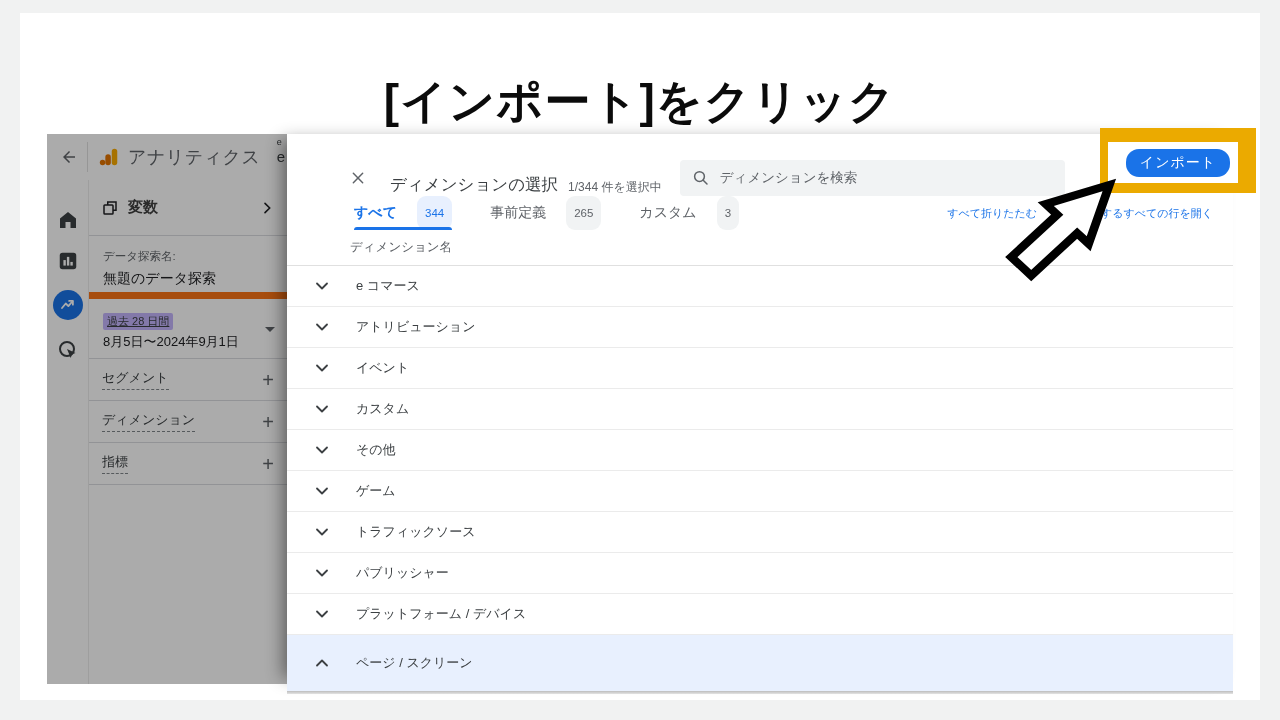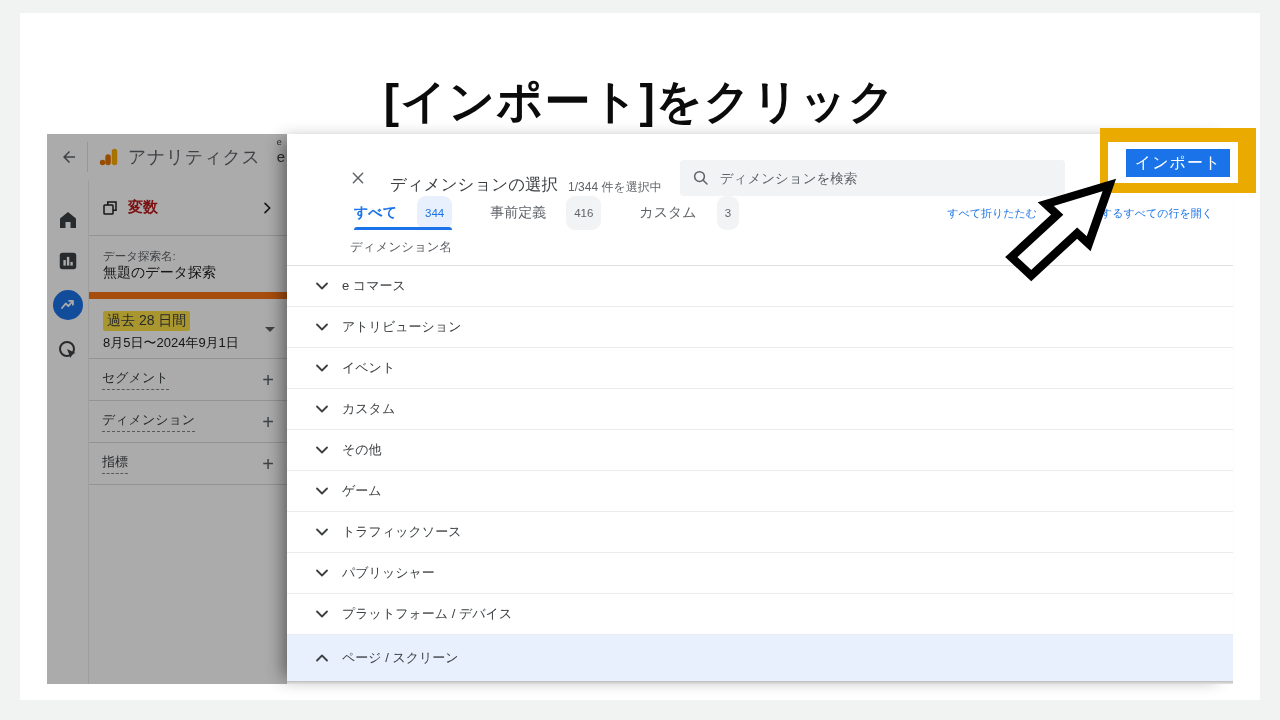--- a/index.html
+++ b/index.html
@@ -94,7 +94,7 @@
   .hl-box { position:absolute; left:1100px; top:128px; width:156px; height:65px; background:var(--highlight); z-index:20; }
   .hl-inner { position:absolute; left:8px; top:14px; width:130px; height:41px; background:#ffffff; }
   .import-btn { position:absolute; left:26px; top:21px; width:104px; height:28px; background:var(--accent);
-                border:none; border-radius:0; color:#fff; font-size:16px; letter-spacing:1px;
+                border:none; border-radius:13px; color:#fff; font-size:14px; letter-spacing:1px;
                 display:flex; align-items:center; justify-content:center;
                 font-family:"Liberation Sans","DejaVu Sans",sans-serif; }
   .big-arrow { position:absolute; left:988px; top:177px; width:130px; height:120px; z-index:30; }

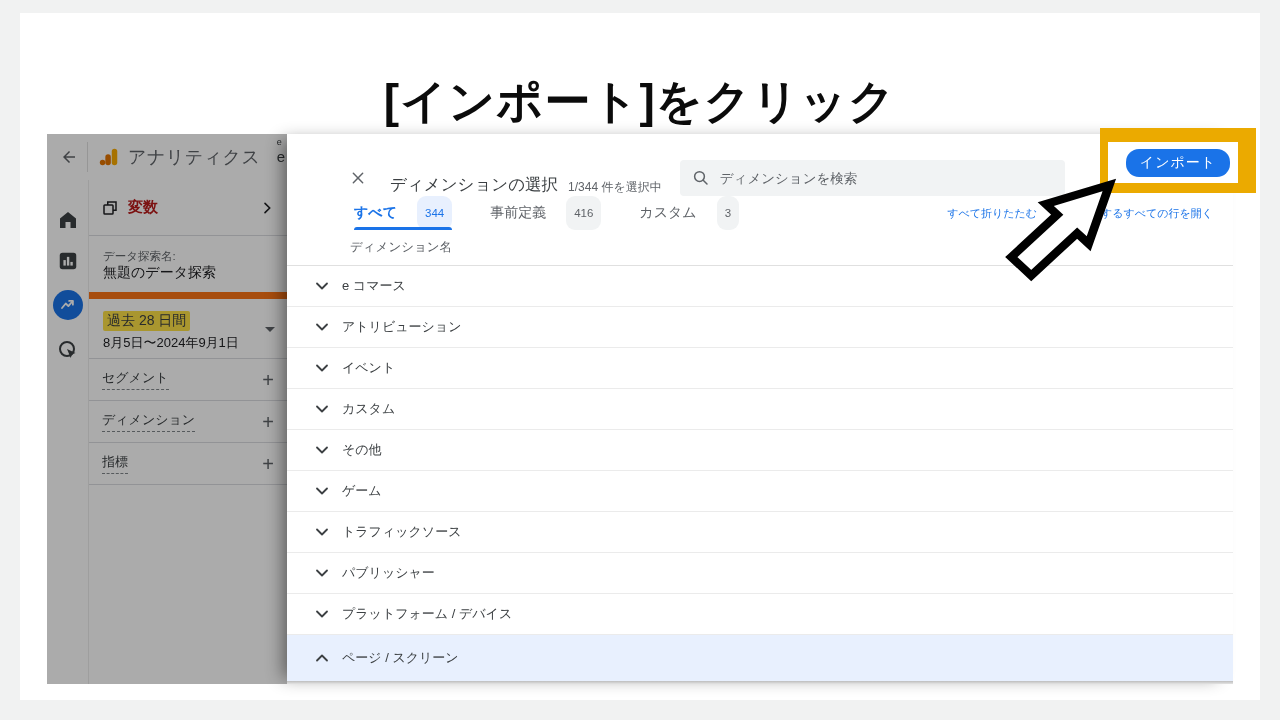--- a/index.html
+++ b/index.html
@@ -66,7 +66,7 @@
   .search-box { margin-left:18px; width:385px; height:36px; background:#f1f3f4; border-radius:4px;
                 display:flex; align-items:center; padding:0 12px; gap:10px; }
   .search-box input { flex:1; border:none; outline:none; background:transparent; font-size:13.5px; color:#202124;
-                      font-family:Liberation Sans, sans-serif; }
+                      font-family:Liberation Serif, serif; }
   .search-box input::placeholder { color:#5f6368; }
 
   .dlg-tabs { height:34px; display:flex; align-items:center; padding:0 20px 0 67px; flex:none; }

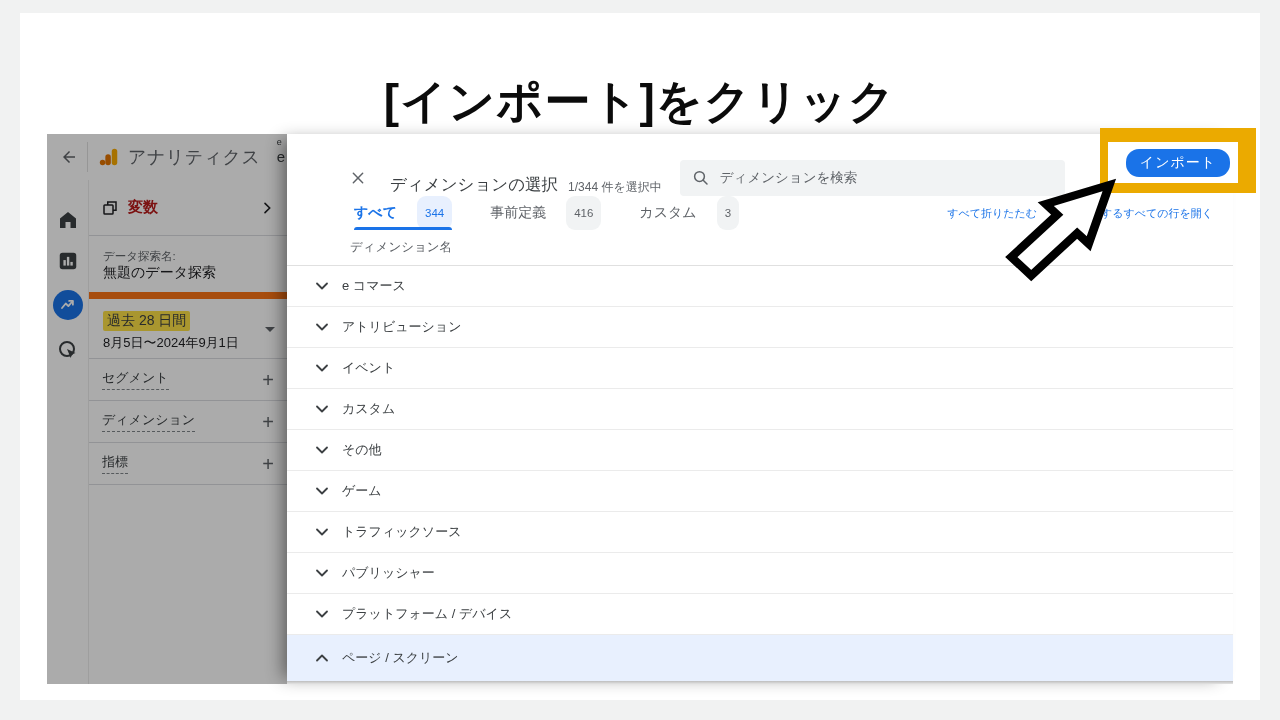--- a/index.html
+++ b/index.html
@@ -41,7 +41,7 @@
 
   .vars { position:absolute; left:42px; top:46px; right:0; bottom:0; background:#fff; }
   .vars-header { height:56px; display:flex; align-items:center; gap:9px; padding:0 12px; border-bottom:1px solid #dadce0; }
-  .vars-title { font-size:15px; font-weight:700; color:#b91c1c; flex:1; }
+  .vars-title { font-size:15px; font-weight:700; color:#404040; flex:1; }
   .vars-name { padding:13px 14px; border-bottom:7px solid #f97316; height:63px; }
   .vars-name-label { font-size:11.5px; color:#5f6368; }
   .vars-name-value { font-size:14px; color:#202124; margin-top:0; }

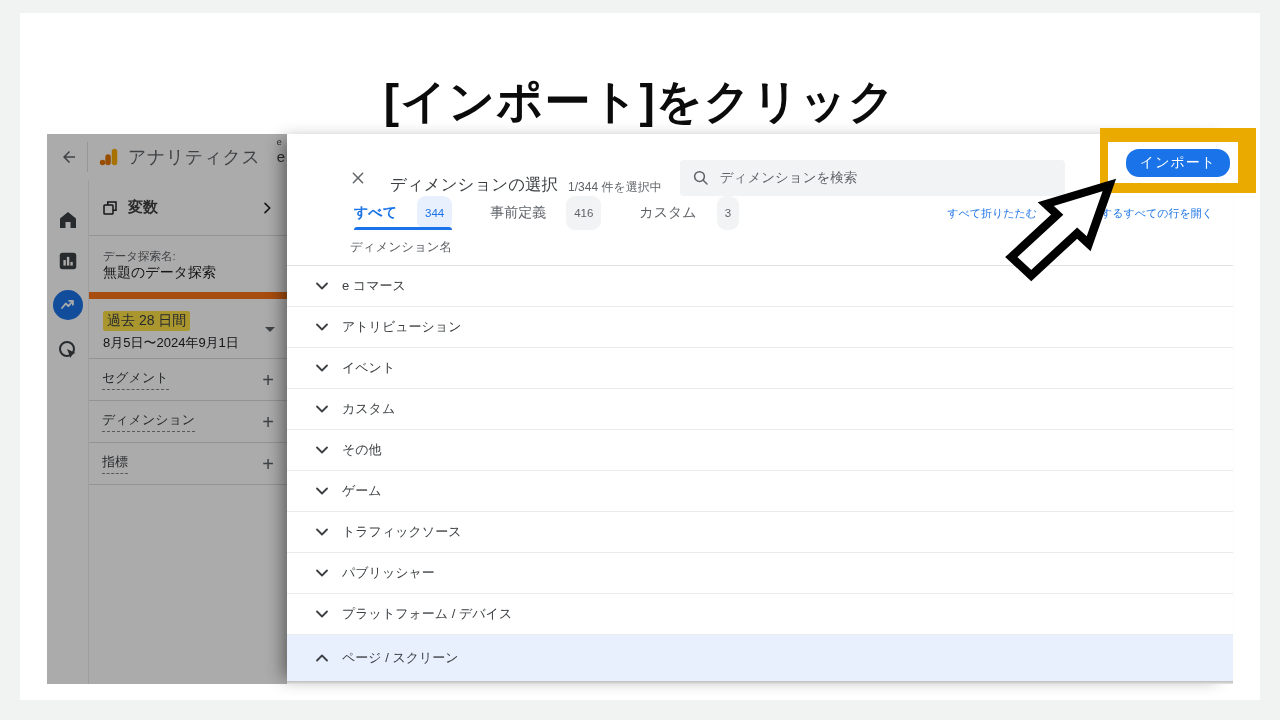--- a/index.html
+++ b/index.html
@@ -218,7 +218,7 @@
       </div>
       <div class="tab">
         <span>事前定義</span>
-        <span class="badge">416</span>
+        <span class="badge">265</span>
       </div>
       <div class="tab">
         <span>カスタム</span>

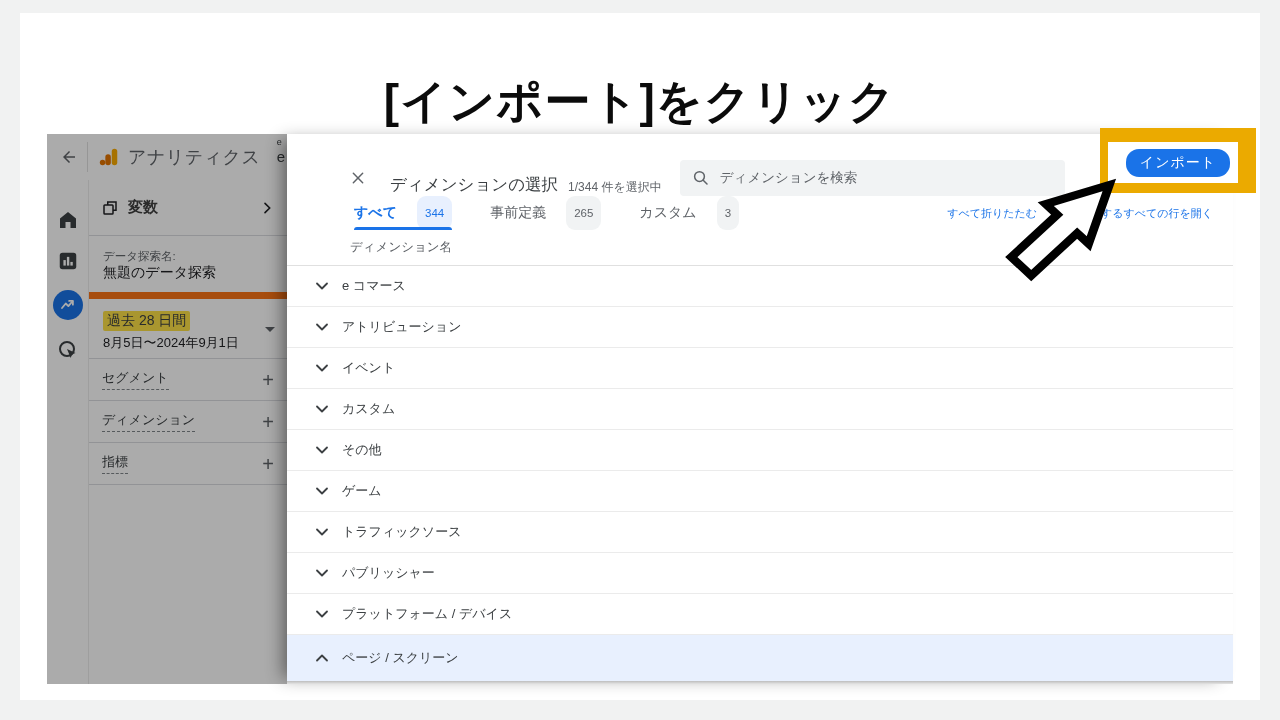--- a/index.html
+++ b/index.html
@@ -44,7 +44,7 @@
   .vars-title { font-size:15px; font-weight:700; color:#404040; flex:1; }
   .vars-name { padding:13px 14px; border-bottom:7px solid #f97316; height:63px; }
   .vars-name-label { font-size:11.5px; color:#5f6368; }
-  .vars-name-value { font-size:14px; color:#202124; margin-top:0; }
+  .vars-name-value { font-size:14px; color:#202124; margin-top:6px; }
   .vars-date { padding:12px 14px; border-bottom:1px solid #dadce0; height:60px; position:relative; }
   .date-badge { display:inline-block; font-size:14px; color:#3c4043; background:#fde047; padding:1px 4px; border-radius:2px; }
   .date-range { font-size:13px; color:#202124; margin-top:3px; }

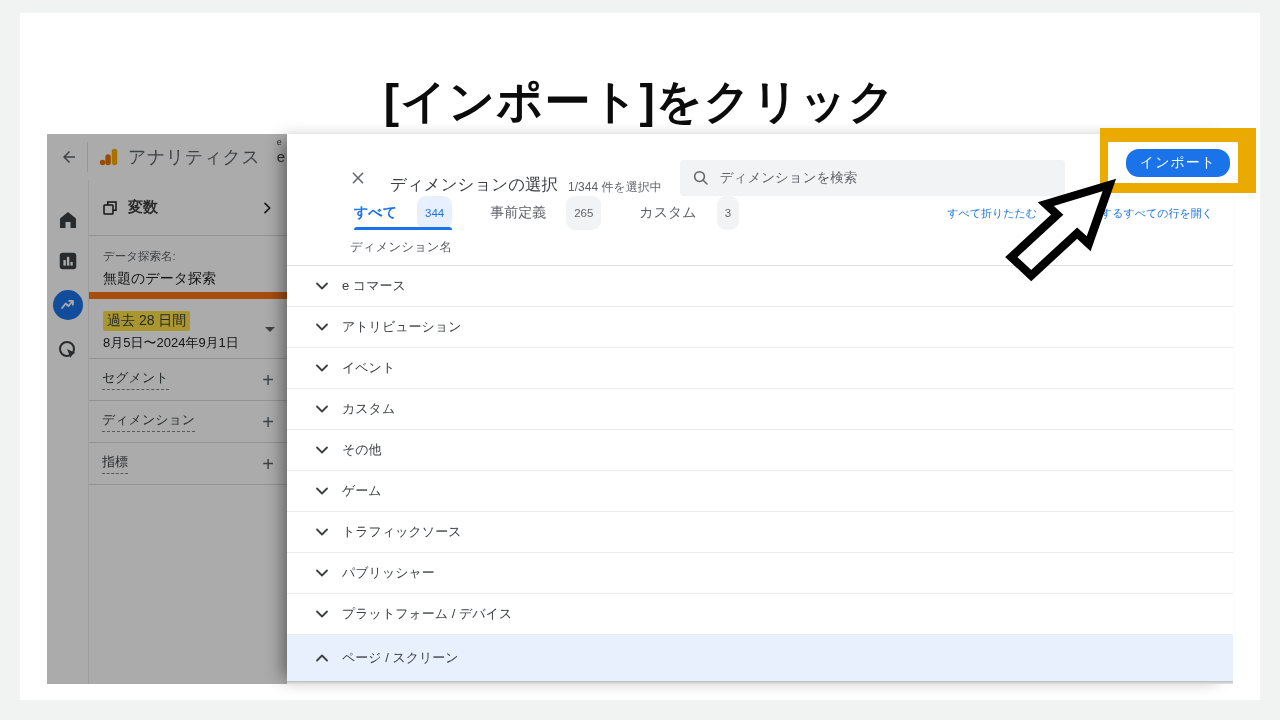--- a/index.html
+++ b/index.html
@@ -86,7 +86,7 @@
   .dim-row .chev { margin-left:21px; width:28px; display:flex; justify-content:center; }
   .dim-row .chev svg { display:block; }
   .dim-row.expanded .chev svg { transform:rotate(180deg); }
-  .dim-row .row-label { margin-left:6px; font-size:13px; color:#3c4043; }
+  .dim-row .row-label { margin-left:20px; font-size:13px; color:#3c4043; }
   .dim-row.expanded { background:var(--selbg); height:46px; border-bottom:none; }
   .bottom-shadow { height:3px; flex:none; background:linear-gradient(to bottom,#bdbdbd,#e3e3e3); }
 

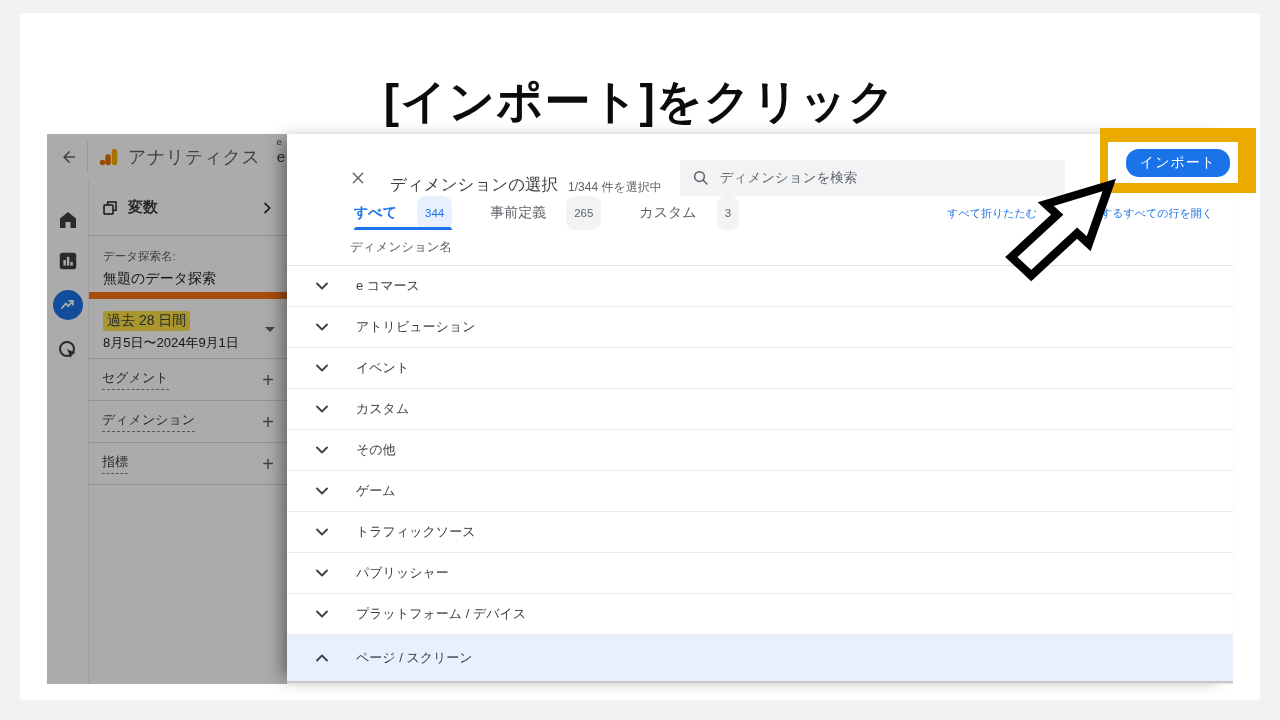--- a/index.html
+++ b/index.html
@@ -46,7 +46,7 @@
   .vars-name-label { font-size:11.5px; color:#5f6368; }
   .vars-name-value { font-size:14px; color:#202124; margin-top:6px; }
   .vars-date { padding:12px 14px; border-bottom:1px solid #dadce0; height:60px; position:relative; }
-  .date-badge { display:inline-block; font-size:14px; color:#3c4043; background:#fde047; padding:1px 4px; border-radius:2px; }
+  .date-badge { display:inline-block; font-size:11px; color:#3c4043; background:#c4b5fd; padding:1px 4px; border-radius:2px;text-decoration:underline; }
   .date-range { font-size:13px; color:#202124; margin-top:3px; }
   .date-caret { position:absolute; right:12px; top:50%; margin-top:-2px;
     width:0; height:0; border-left:5px solid transparent; border-right:5px solid transparent; border-top:5px solid #5f6368; }

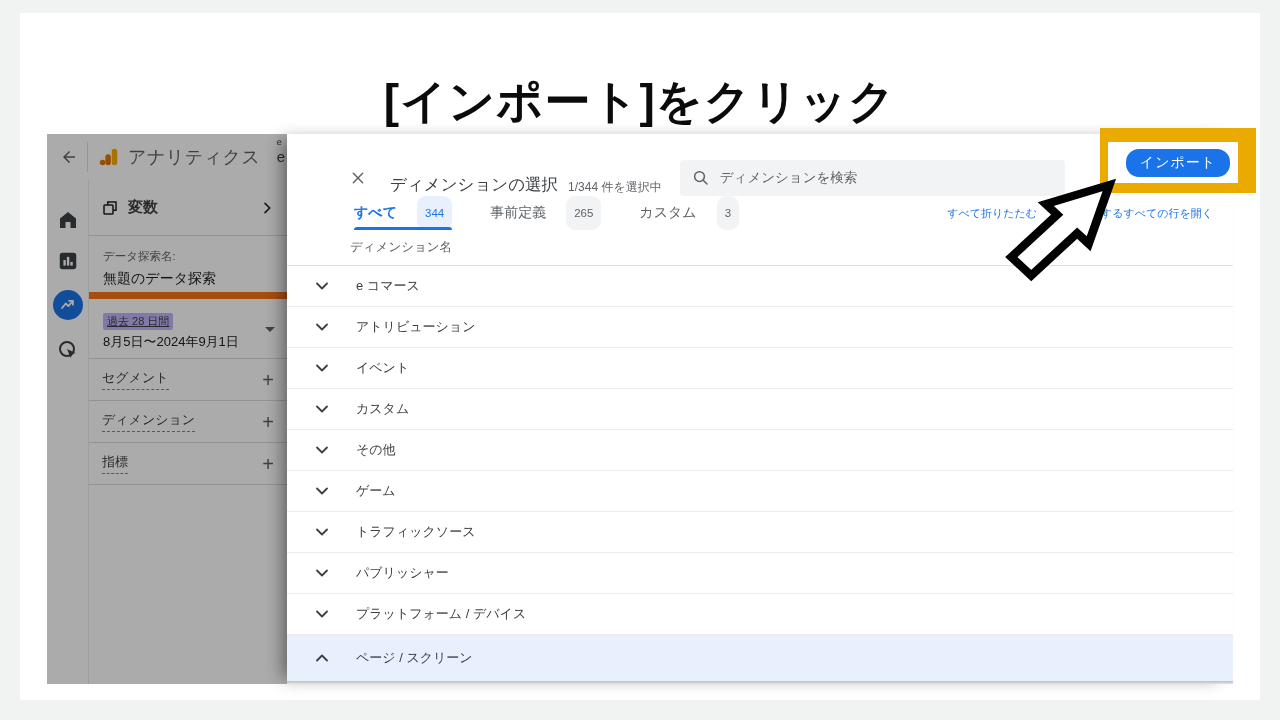--- a/index.html
+++ b/index.html
@@ -87,7 +87,7 @@
   .dim-row .chev svg { display:block; }
   .dim-row.expanded .chev svg { transform:rotate(180deg); }
   .dim-row .row-label { margin-left:20px; font-size:13px; color:#3c4043; }
-  .dim-row.expanded { background:var(--selbg); height:46px; border-bottom:none; }
+  .dim-row.expanded { background:var(--selbg); height:56px; border-bottom:none; }
   .bottom-shadow { height:3px; flex:none; background:linear-gradient(to bottom,#bdbdbd,#e3e3e3); }
 
   

